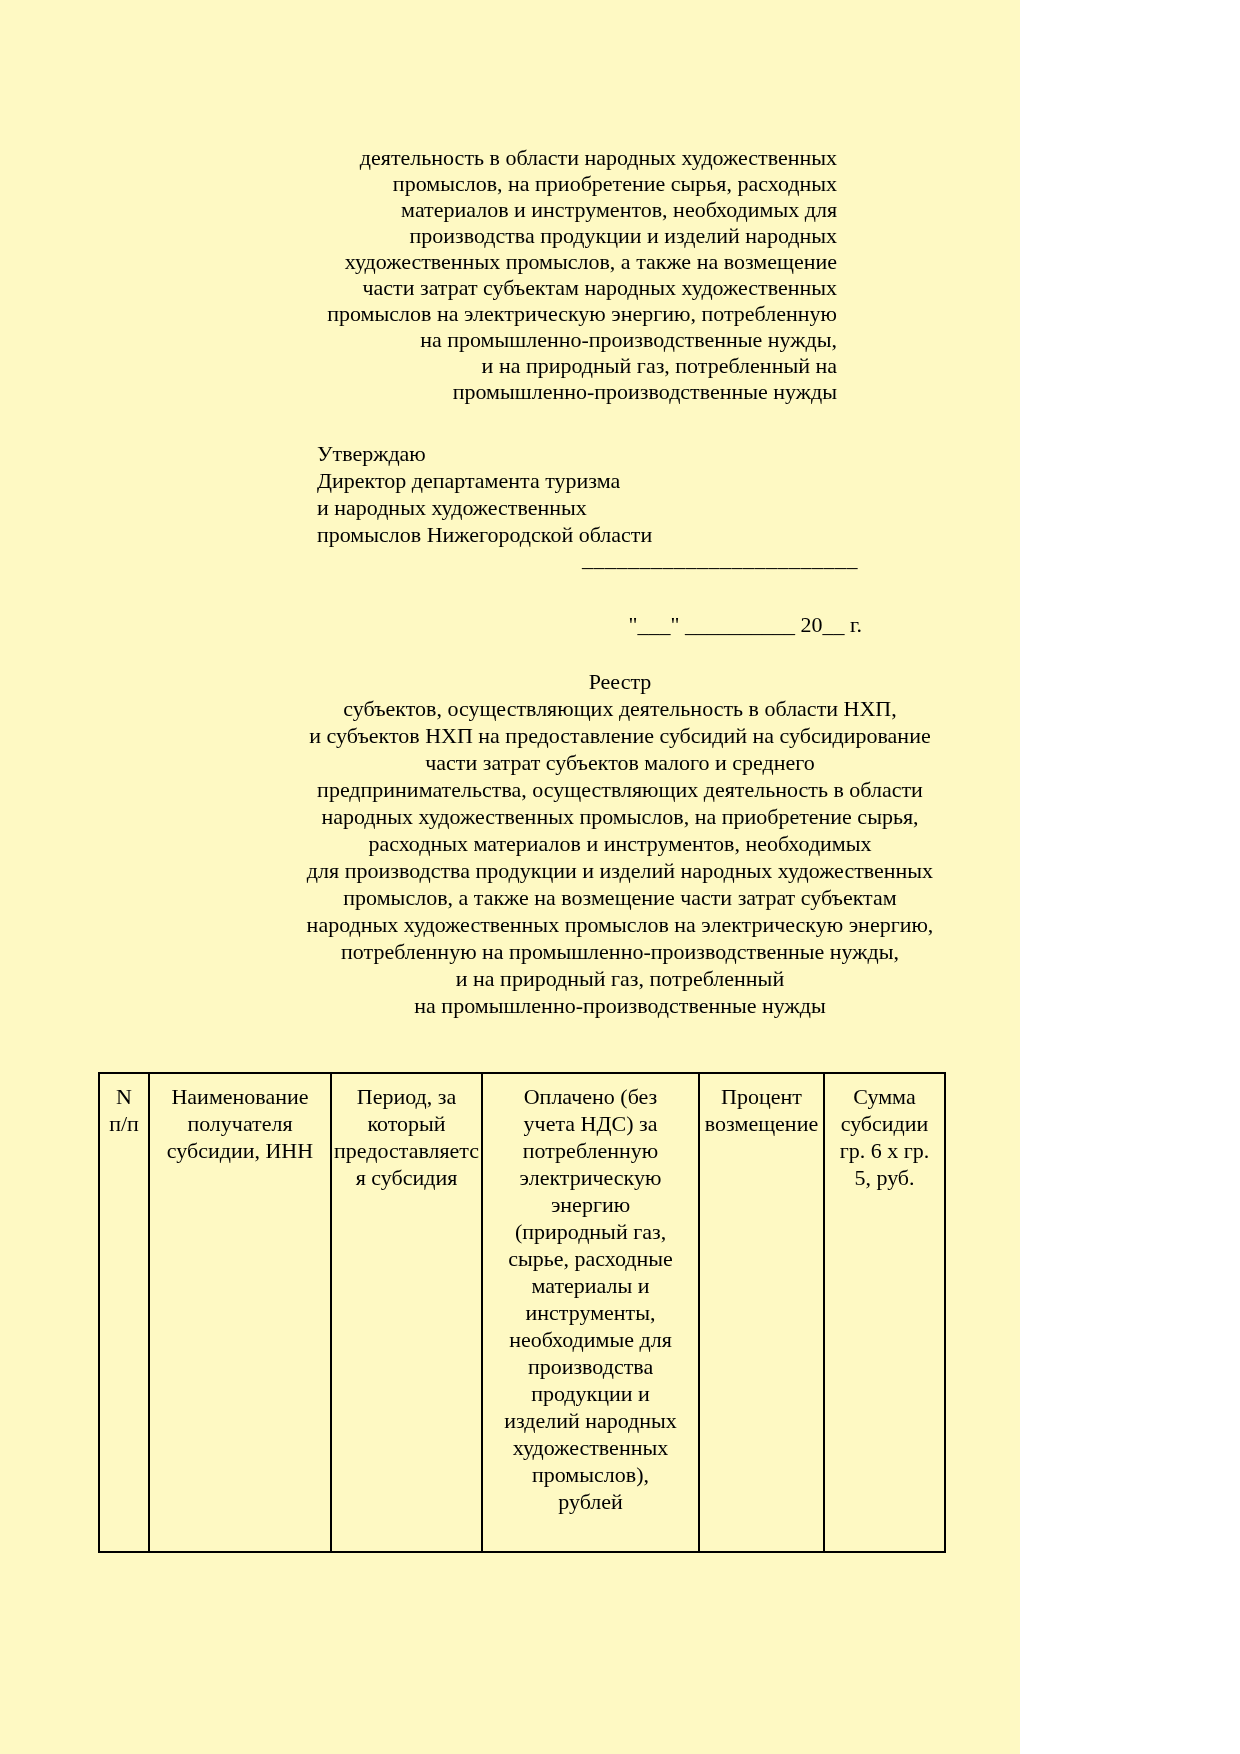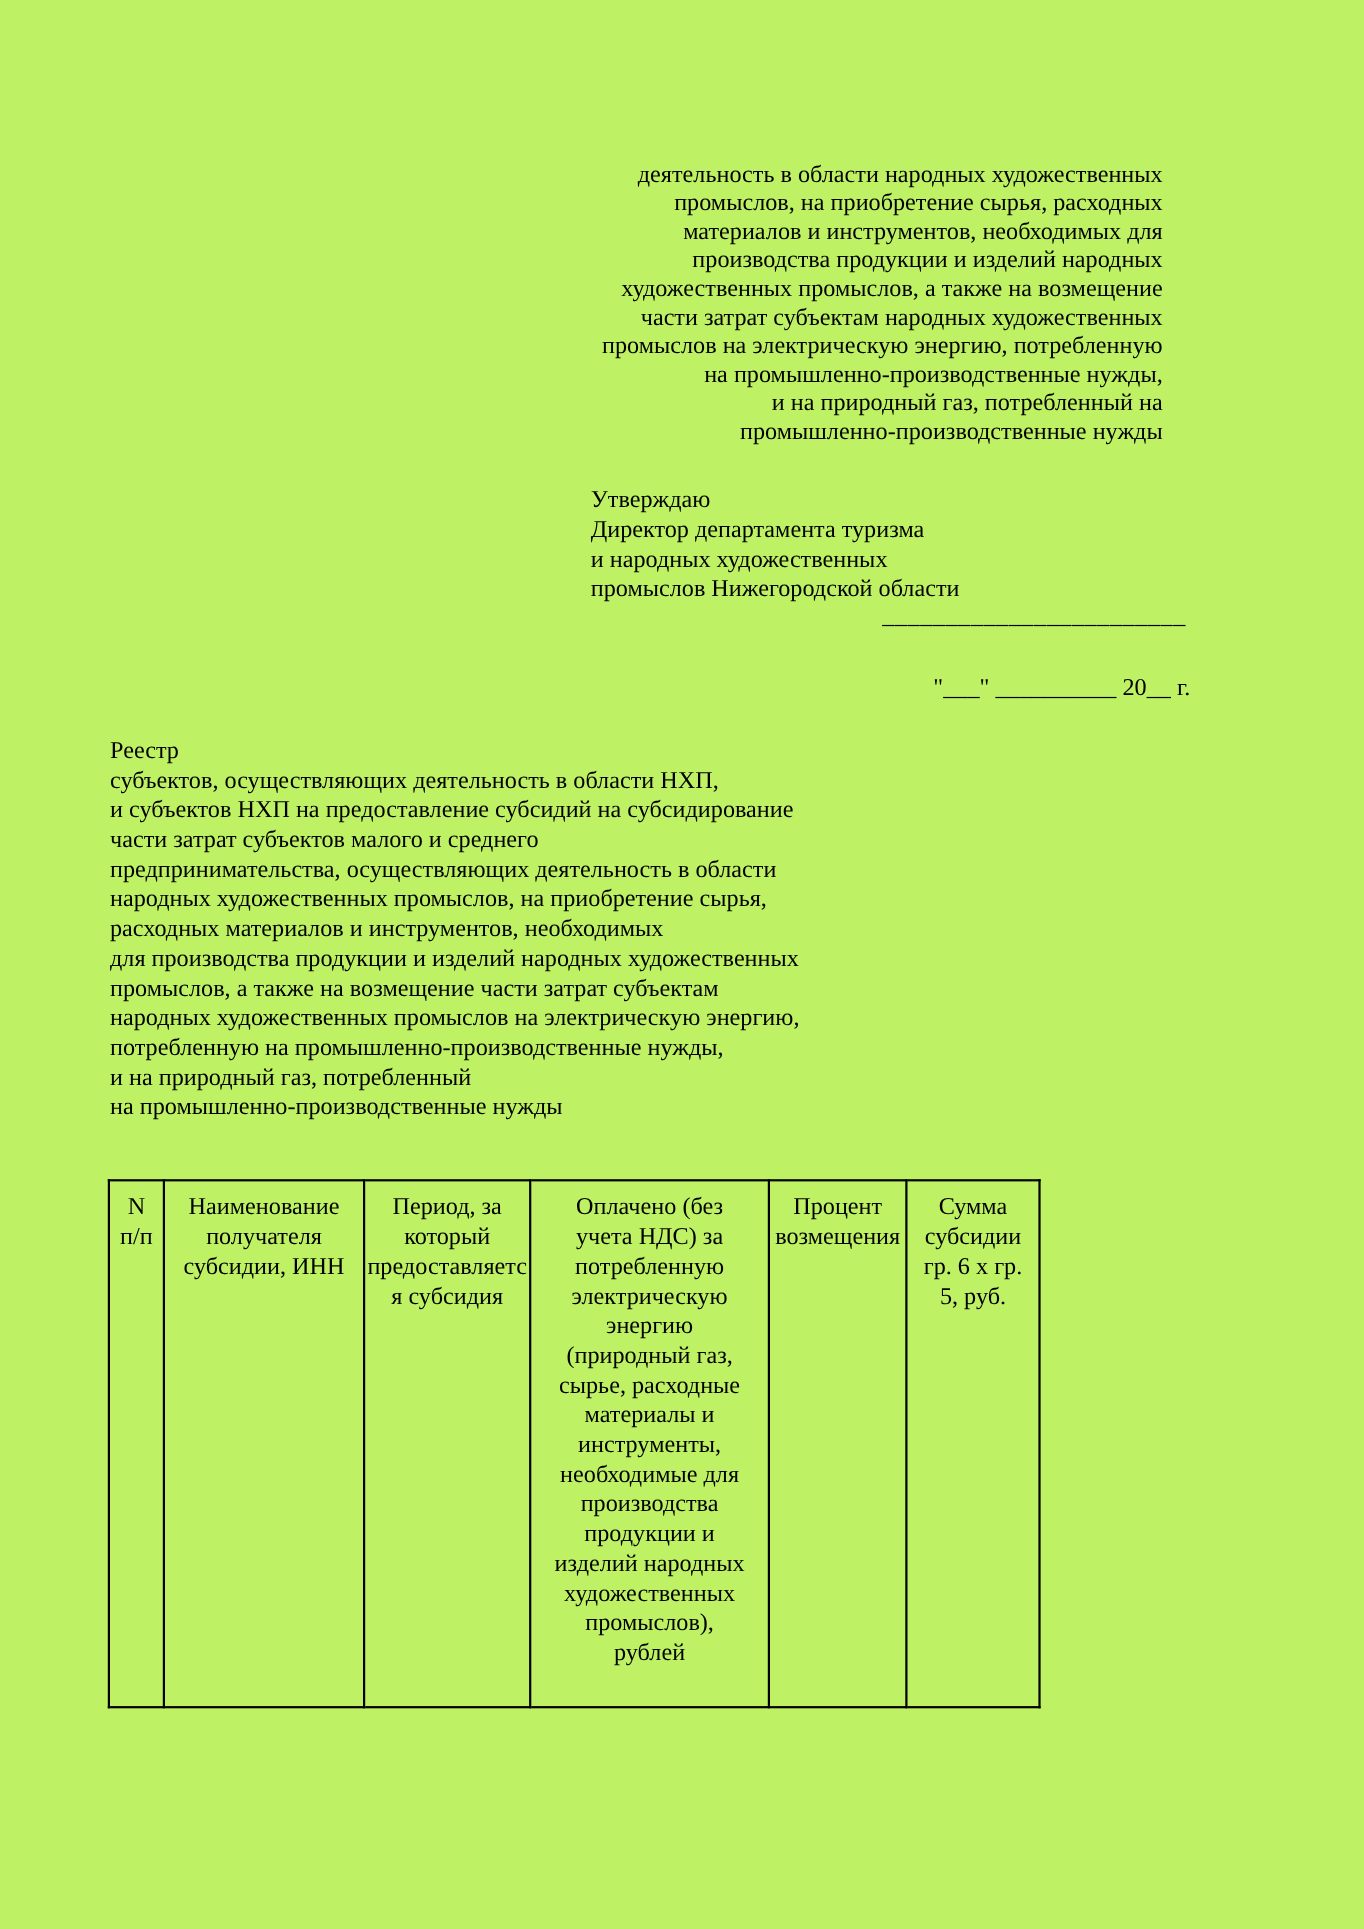--- a/index.html
+++ b/index.html
@@ -5,9 +5,9 @@
   html, body { margin: 0; padding: 0; background: #ffffff; }
   .page {
     position: relative;
-    width: 1240px;
+    width: 1020px;
     height: 1754px;
-    background: #bef264;
+    background: #fef9c3;
     color: #000000;
     font-family: "Liberation Serif", "DejaVu Serif", serif;
     font-size: 22px;

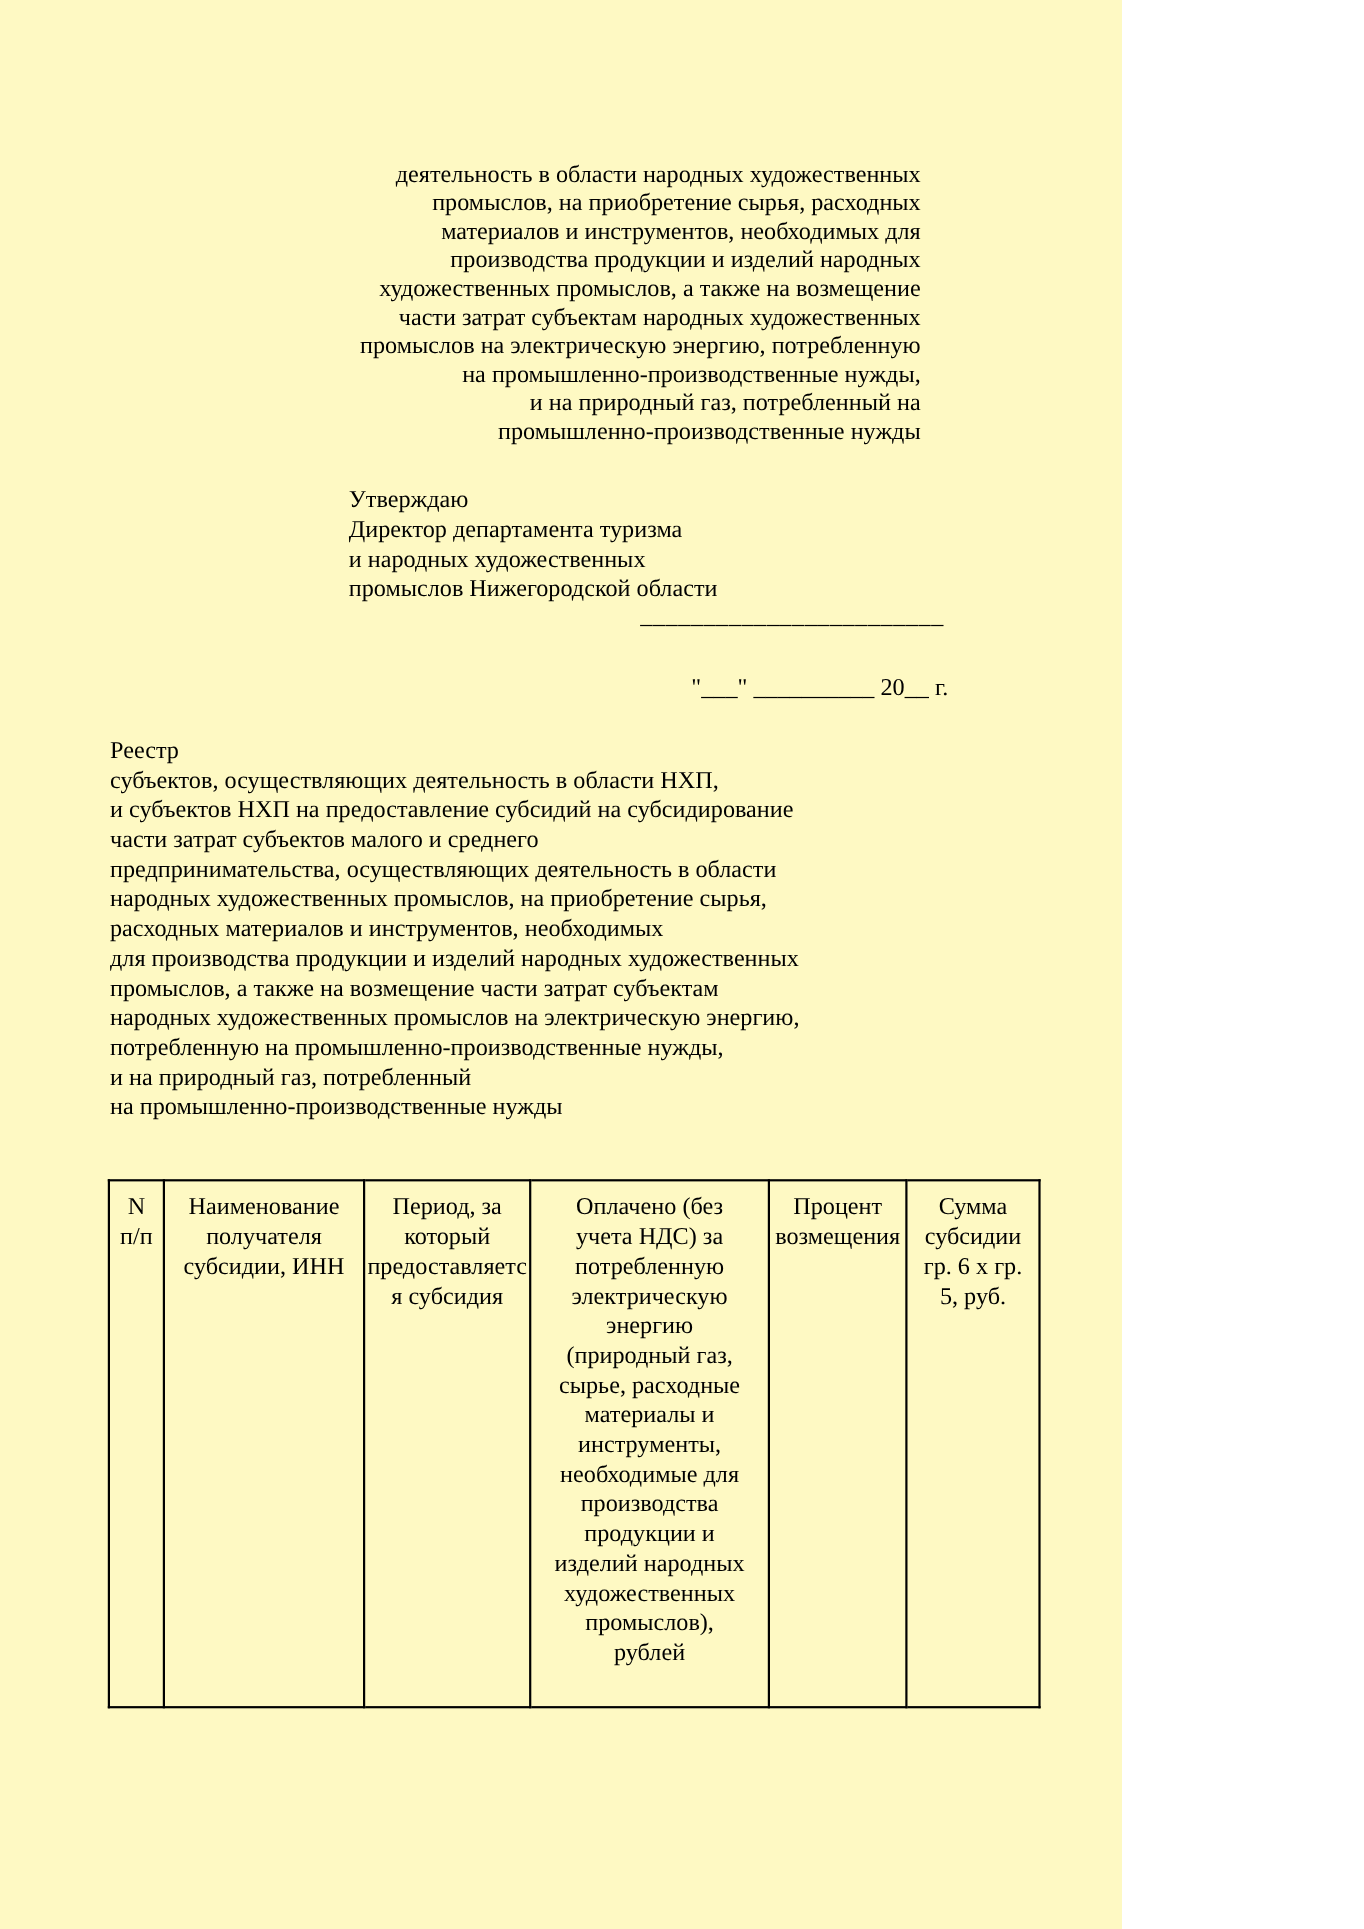--- a/index.html
+++ b/index.html
@@ -51,6 +51,7 @@
     top: 668px;
     left: 100px;
     width: 1040px;
+    text-align: center;
     line-height: 27px;
   }
   table.registry {

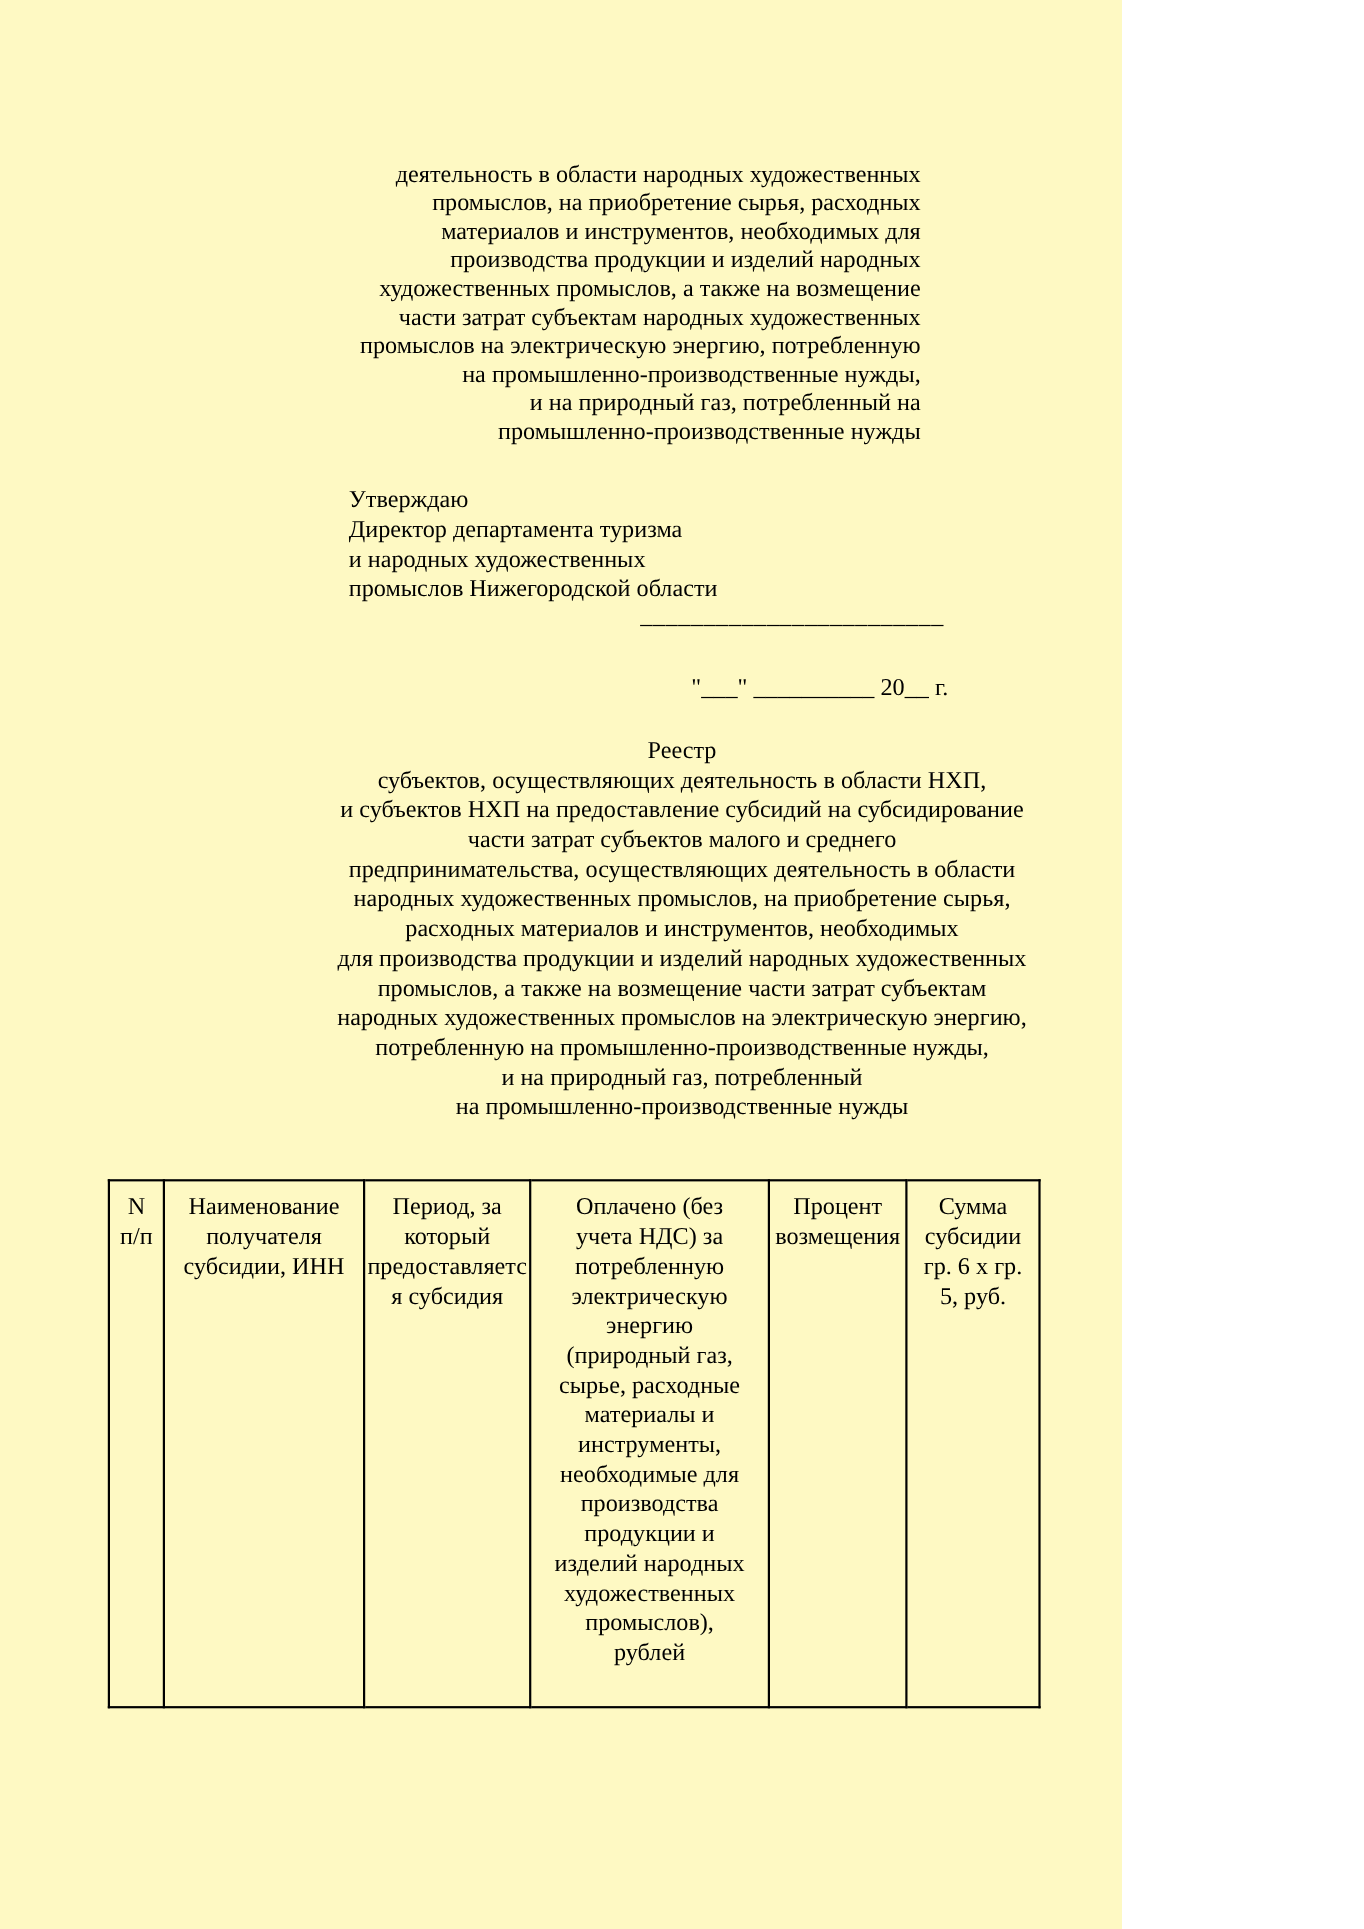--- a/index.html
+++ b/index.html
@@ -147,7 +147,7 @@
 промыслов),
 рублей</td>
       <td class="pre">Процент
-возмещения</td>
+возмещение</td>
       <td class="pre">Сумма
 субсидии
 гр. 6 x гр.

